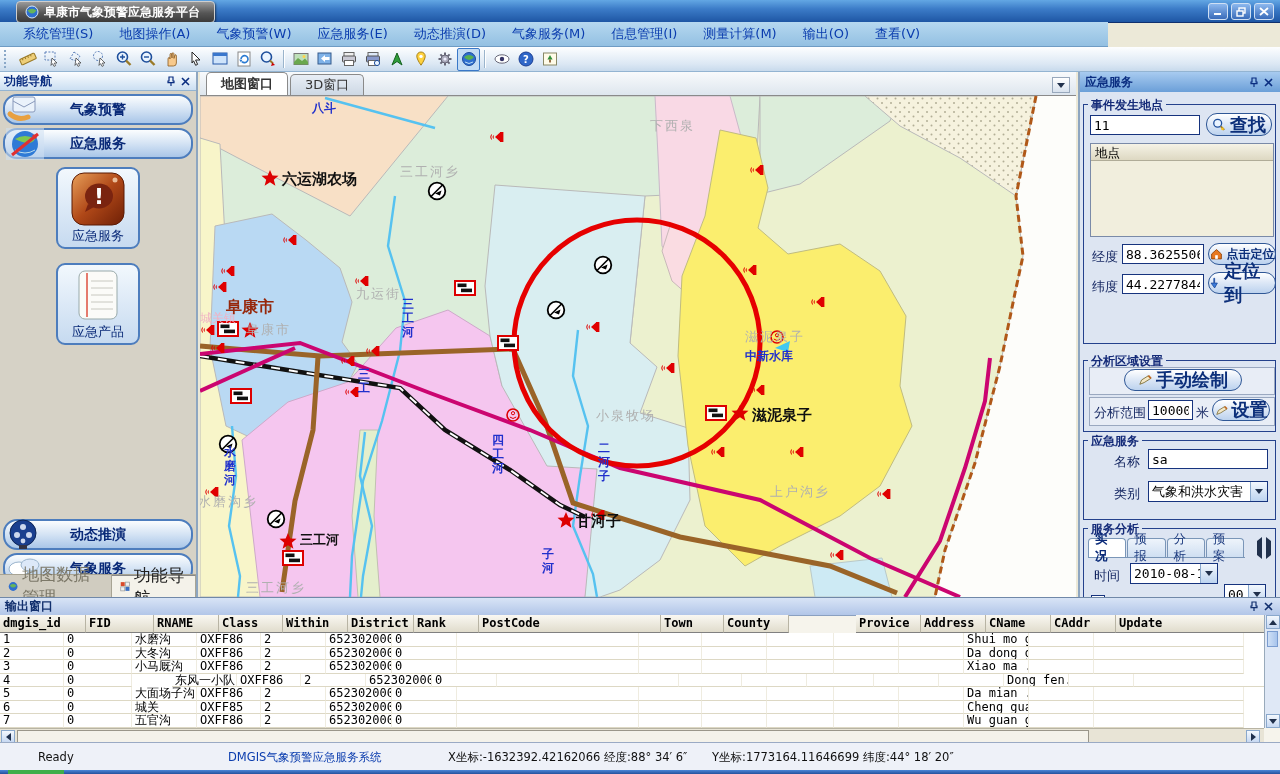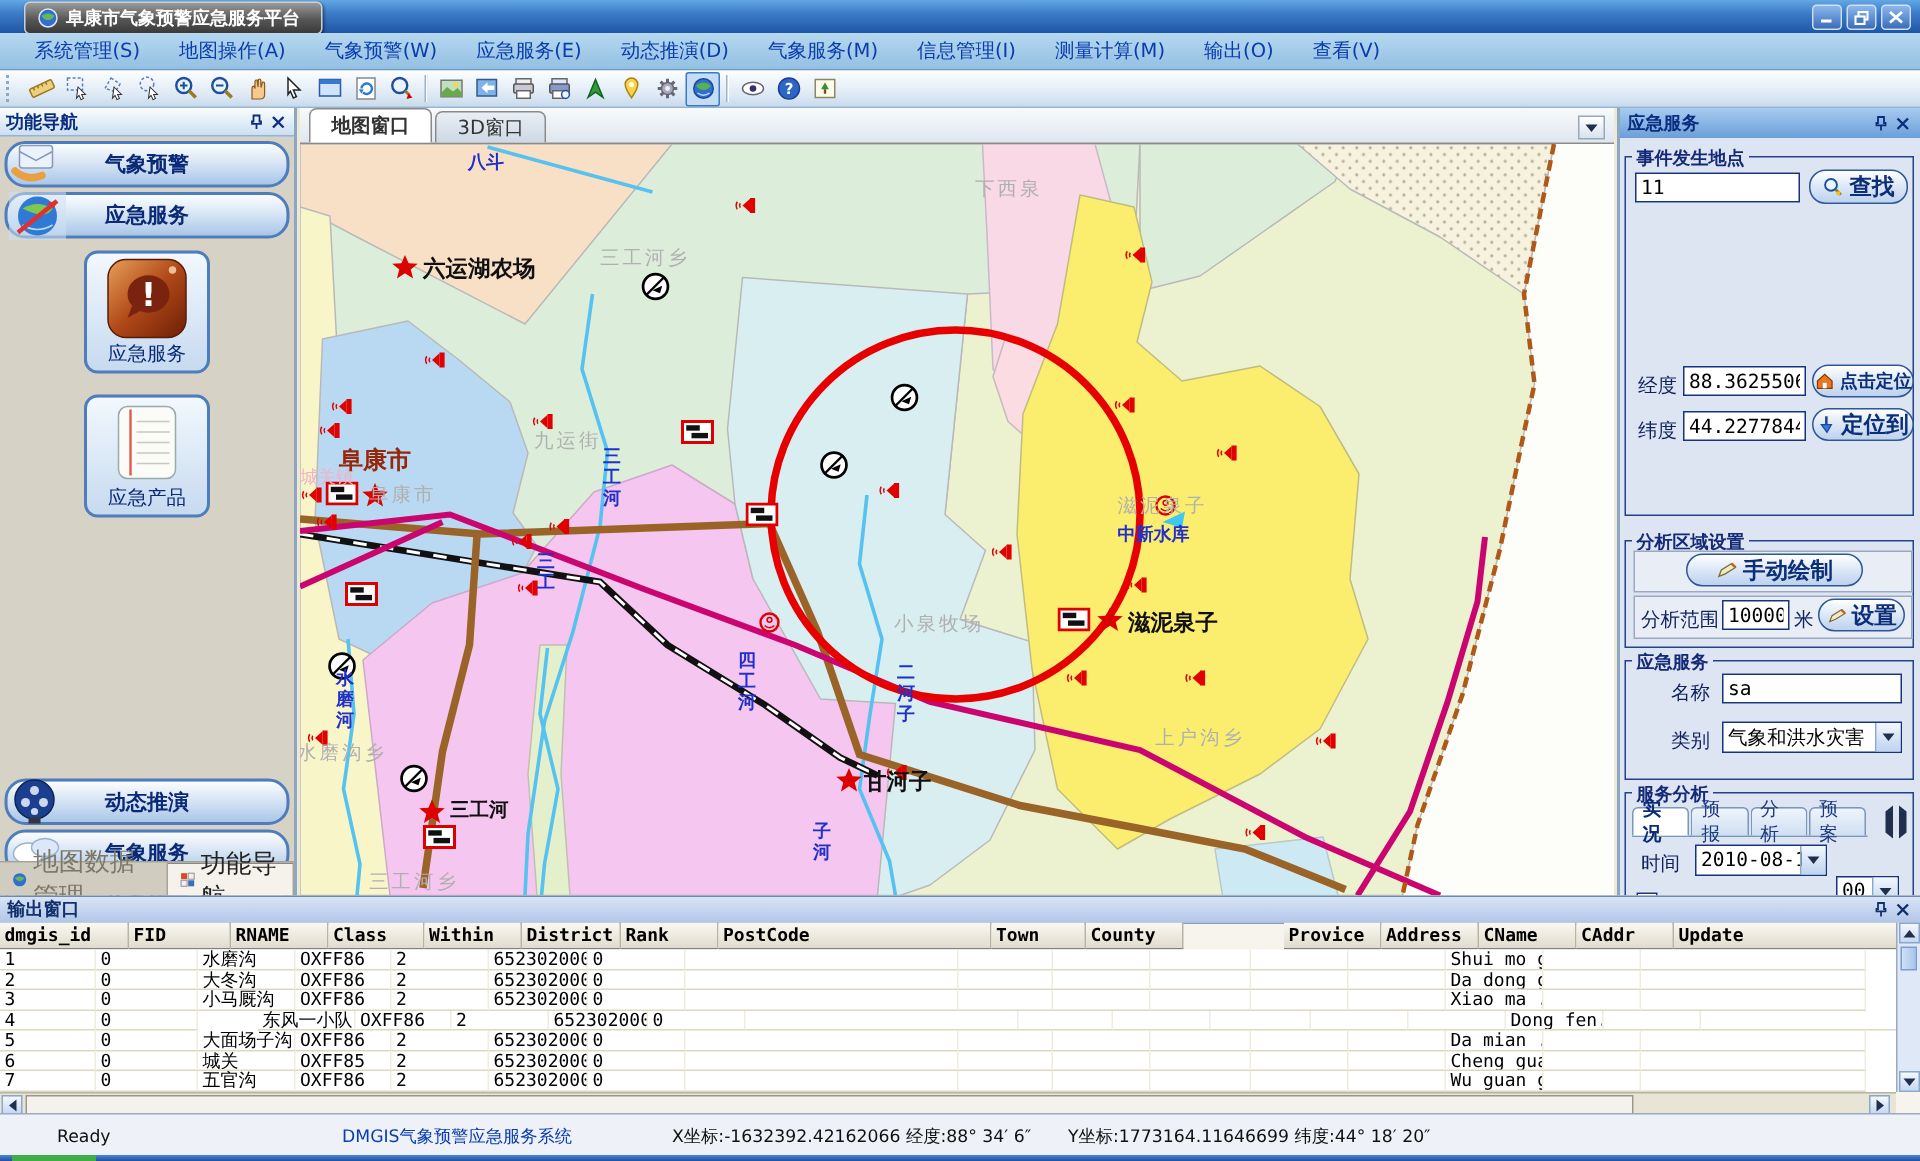--- a/index.html
+++ b/index.html
@@ -18,7 +18,7 @@
   .winbtn{width:18px;height:15px;border:1px solid #cfe0f4;border-radius:3px;
     background:linear-gradient(180deg,#8cb8ee,#3a6cba);display:flex;align-items:center;justify-content:center;}
   
-  #menubar{position:absolute;left:0;top:22px;width:1280px;height:25px;
+  #menubar{position:absolute;left:0;top:22px;width:1108px;height:25px;
     background:linear-gradient(180deg,#b6d8f0,#93c0e2);border-bottom:1px solid #6f9cc4;
     display:flex;align-items:center;padding-left:10px;box-sizing:border-box;}
   .menu-item{color:#0a3cae;font-size:13px;padding:0 13px;cursor:default;}

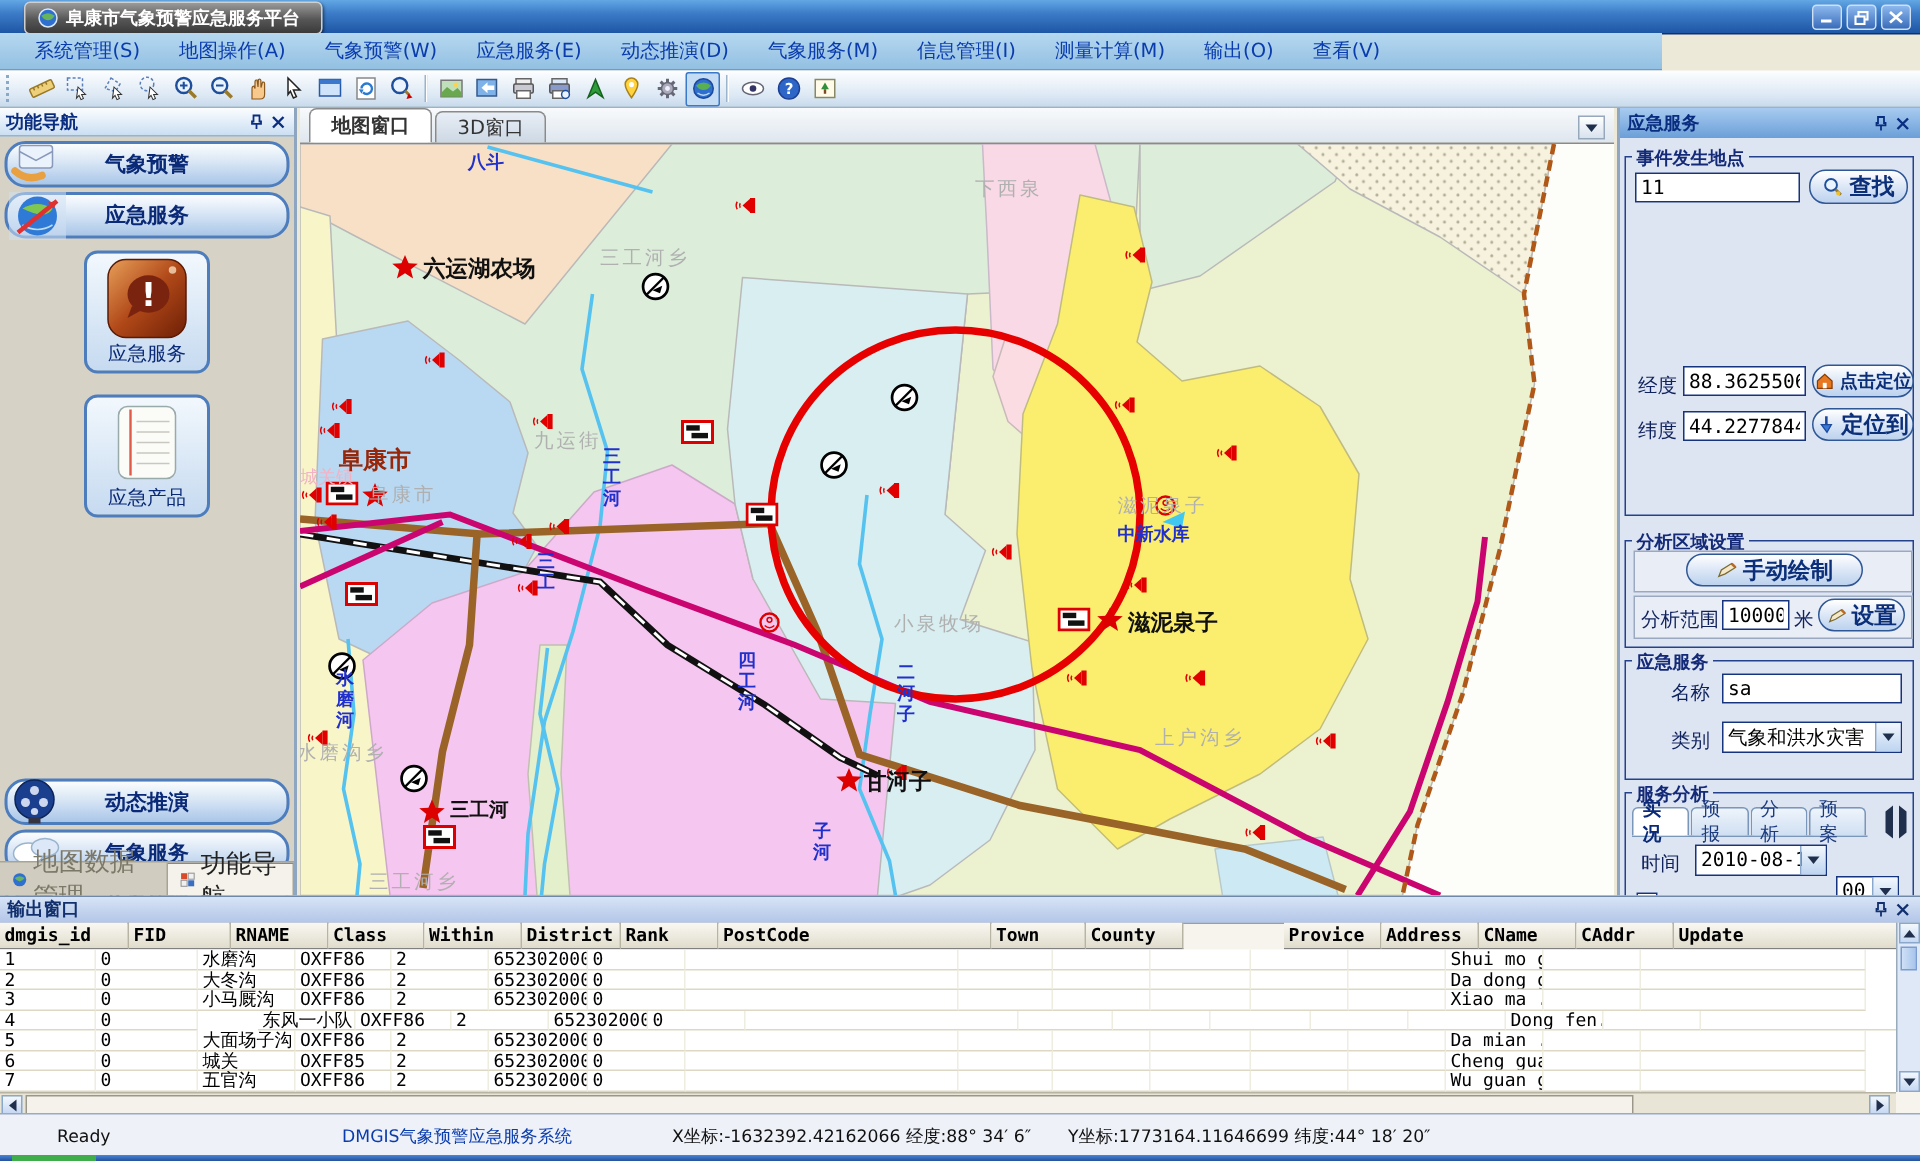--- a/index.html
+++ b/index.html
@@ -72,7 +72,7 @@
   .inp{border:1px solid #16337e;background:#fff;font:13px "DejaVu Sans Mono",monospace;padding:1px 3px;box-sizing:border-box;}
   .rlab{color:#10225e;font-size:13px;}
   .btn-xp{display:inline-flex;align-items:center;justify-content:center;gap:4px;border:1px solid #2f5796;border-radius:11px;
-    background:linear-gradient(180deg,#ffffff,#dfe9f7 45%,#bcd2ee);font-weight:bold;font-size:15px;color:#0c2f7a;box-sizing:border-box;}
+    background:linear-gradient(180deg,#ffffff,#dfe9f7 45%,#bcd2ee);font-weight:bold;font-size:18px;color:#0c2f7a;box-sizing:border-box;}
   .combo{position:relative;border:1px solid #16337e;background:#fff;font:13px "DejaVu Sans Mono",monospace;box-sizing:border-box;display:flex;align-items:center;padding-left:3px;}
   .combo .cb{position:absolute;right:0;top:0;bottom:0;width:16px;background:linear-gradient(#f2f7fd,#bdd4f0);border-left:1px solid #8aa8cc;display:flex;align-items:center;justify-content:center;}
   .xtab{height:18px;display:flex;align-items:center;padding:0 6px;border:1px solid #7a96b8;border-bottom:none;border-radius:4px 4px 0 0;background:linear-gradient(#eef4fb,#cfdff2);font-size:12.5px;color:#1c3a7e;margin-right:1px;}

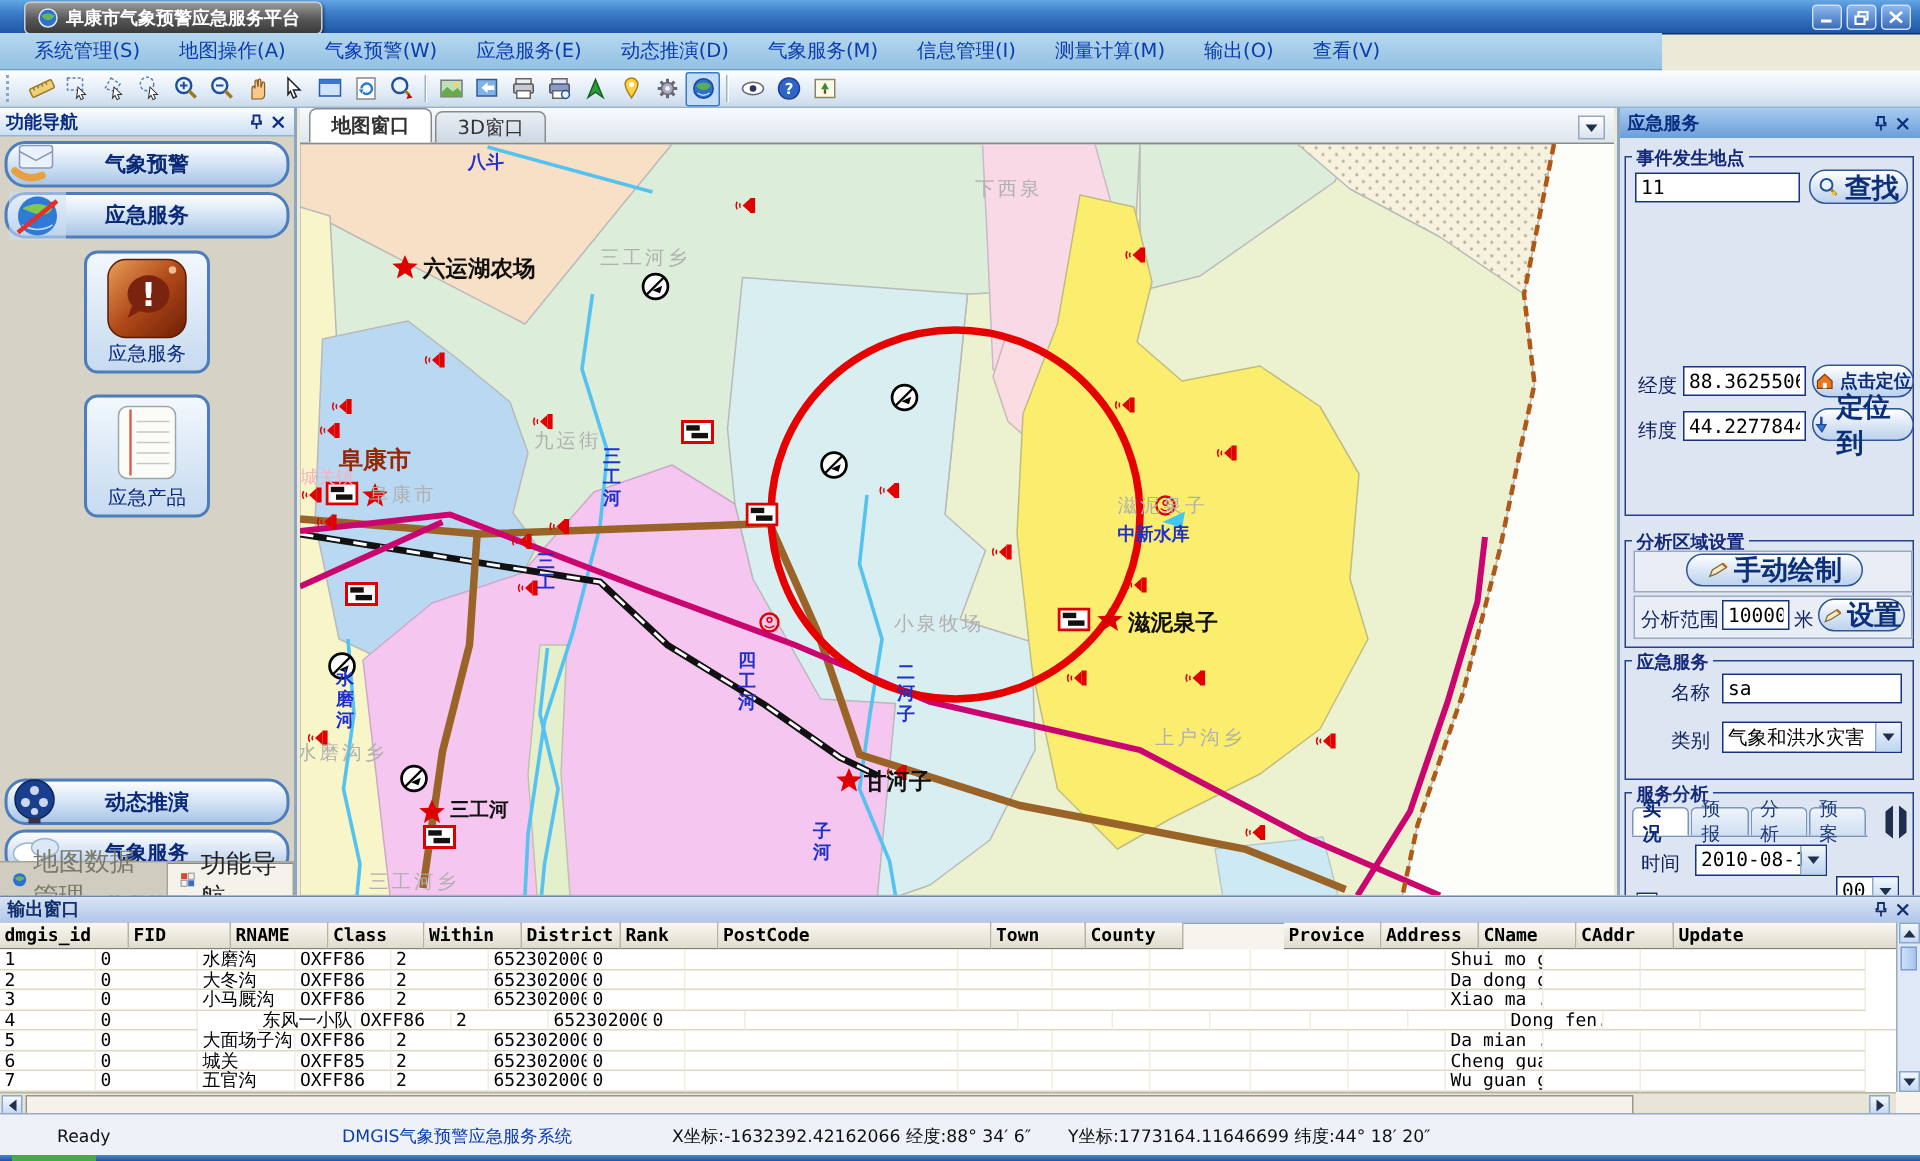--- a/index.html
+++ b/index.html
@@ -590,6 +590,9 @@
         </svg>
       <span>查找</span>
     </div>
+    <div class="abs" style="left:6px;top:38px;width:182px;height:92px;border:1px solid #7a8aa8;background:#f1eedd;">
+      <div style="height:17px;background:linear-gradient(#f6f3e6,#ddd8c2);border-bottom:1px solid #b0ac98;padding:1px 4px;box-sizing:border-box;font-size:12.5px;">地点</div>
+    </div>
     <span class="rlab abs" style="left:8px;top:143px;">经度</span>
     <input class="inp abs" style="left: 38px; top: 139px; width: 82px; height: 20px;" value="88.3625506">
     <div class="btn-xp abs" style="left:124px;top:138px;width:68px;height:22px;font-size:12px;">

